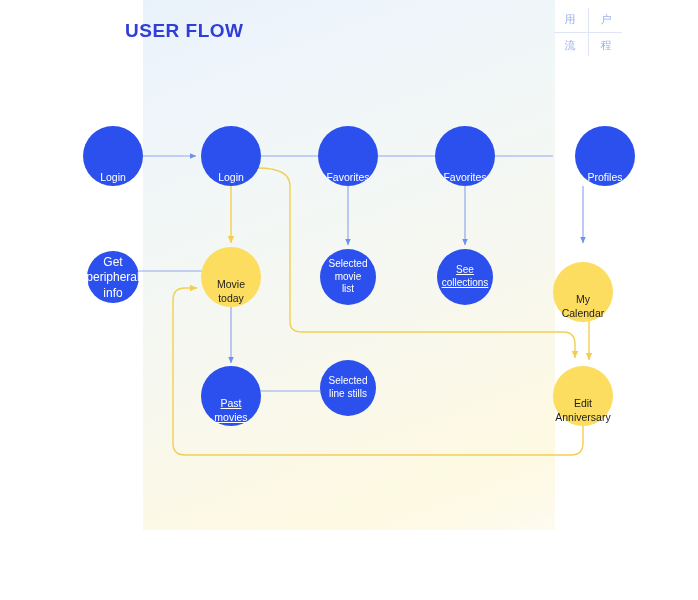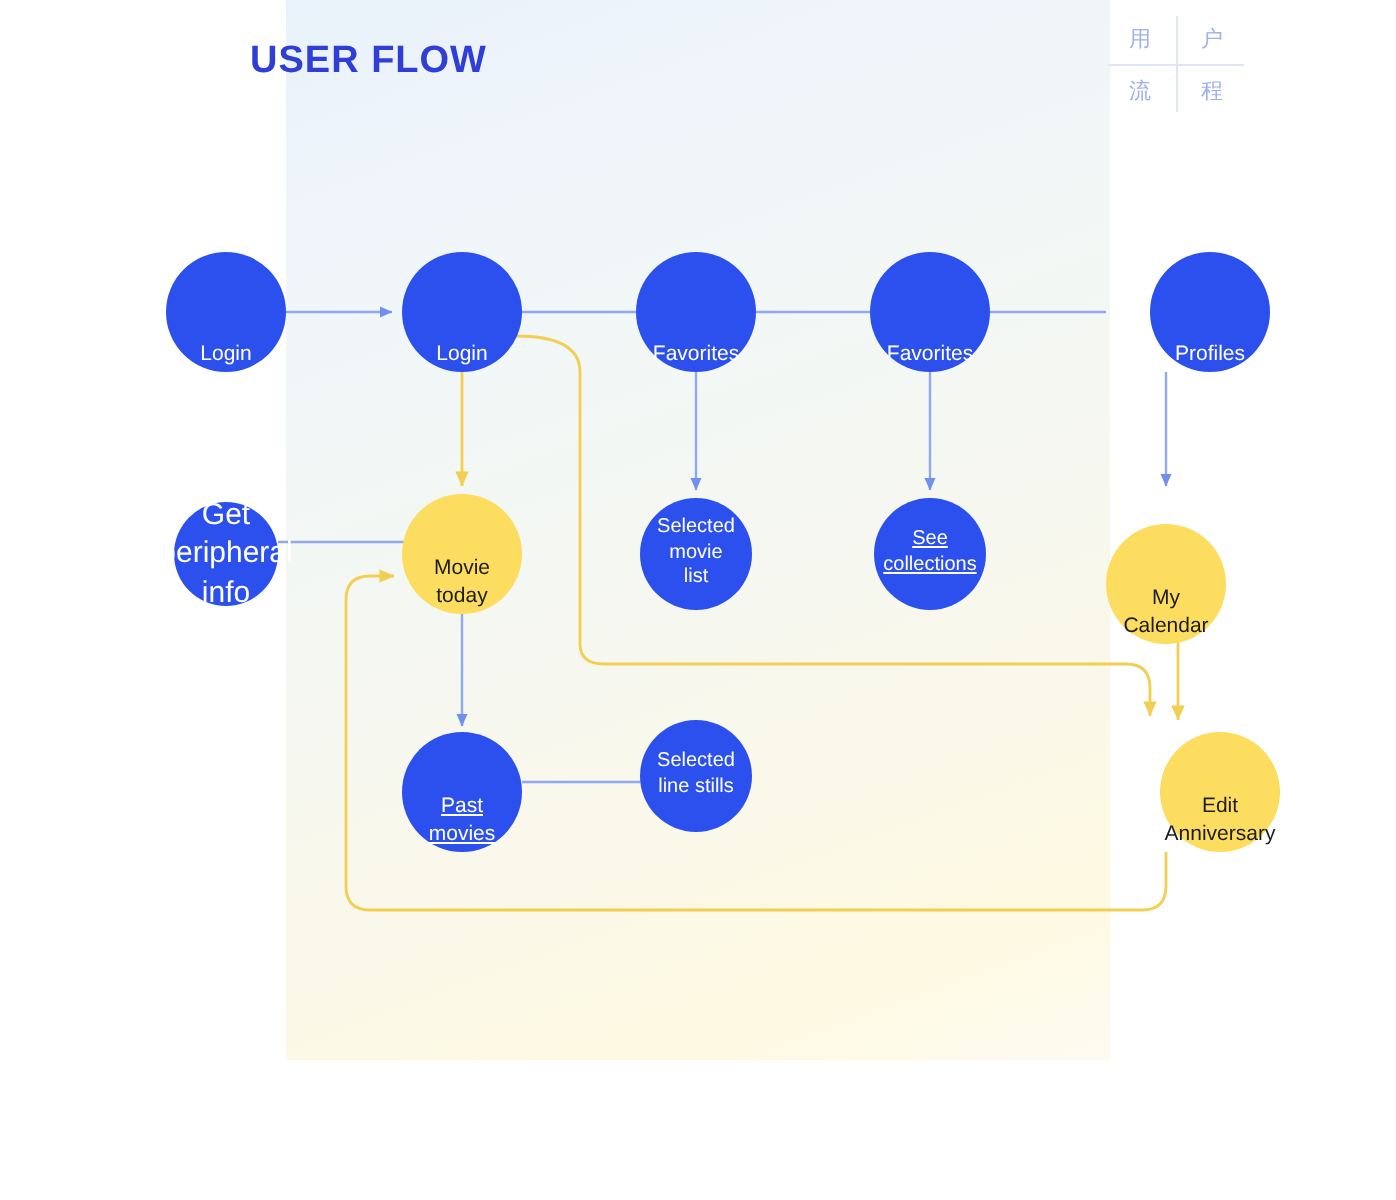--- a/index.html
+++ b/index.html
@@ -117,7 +117,7 @@
   }
   .node.s-lg  { width: 60px; height: 60px; font-size: 10.5px; align-items: flex-end; }
   .node.s-md  { width: 56px; height: 56px; font-size: 10px; }
-  .node.s-sm  { width: 52px; height: 52px; font-size: 15px; }
+  .node.s-sm  { width: 52px; height: 52px; font-size: 12px; align-items: flex-end; }
 </style>
 </head>
 <body>

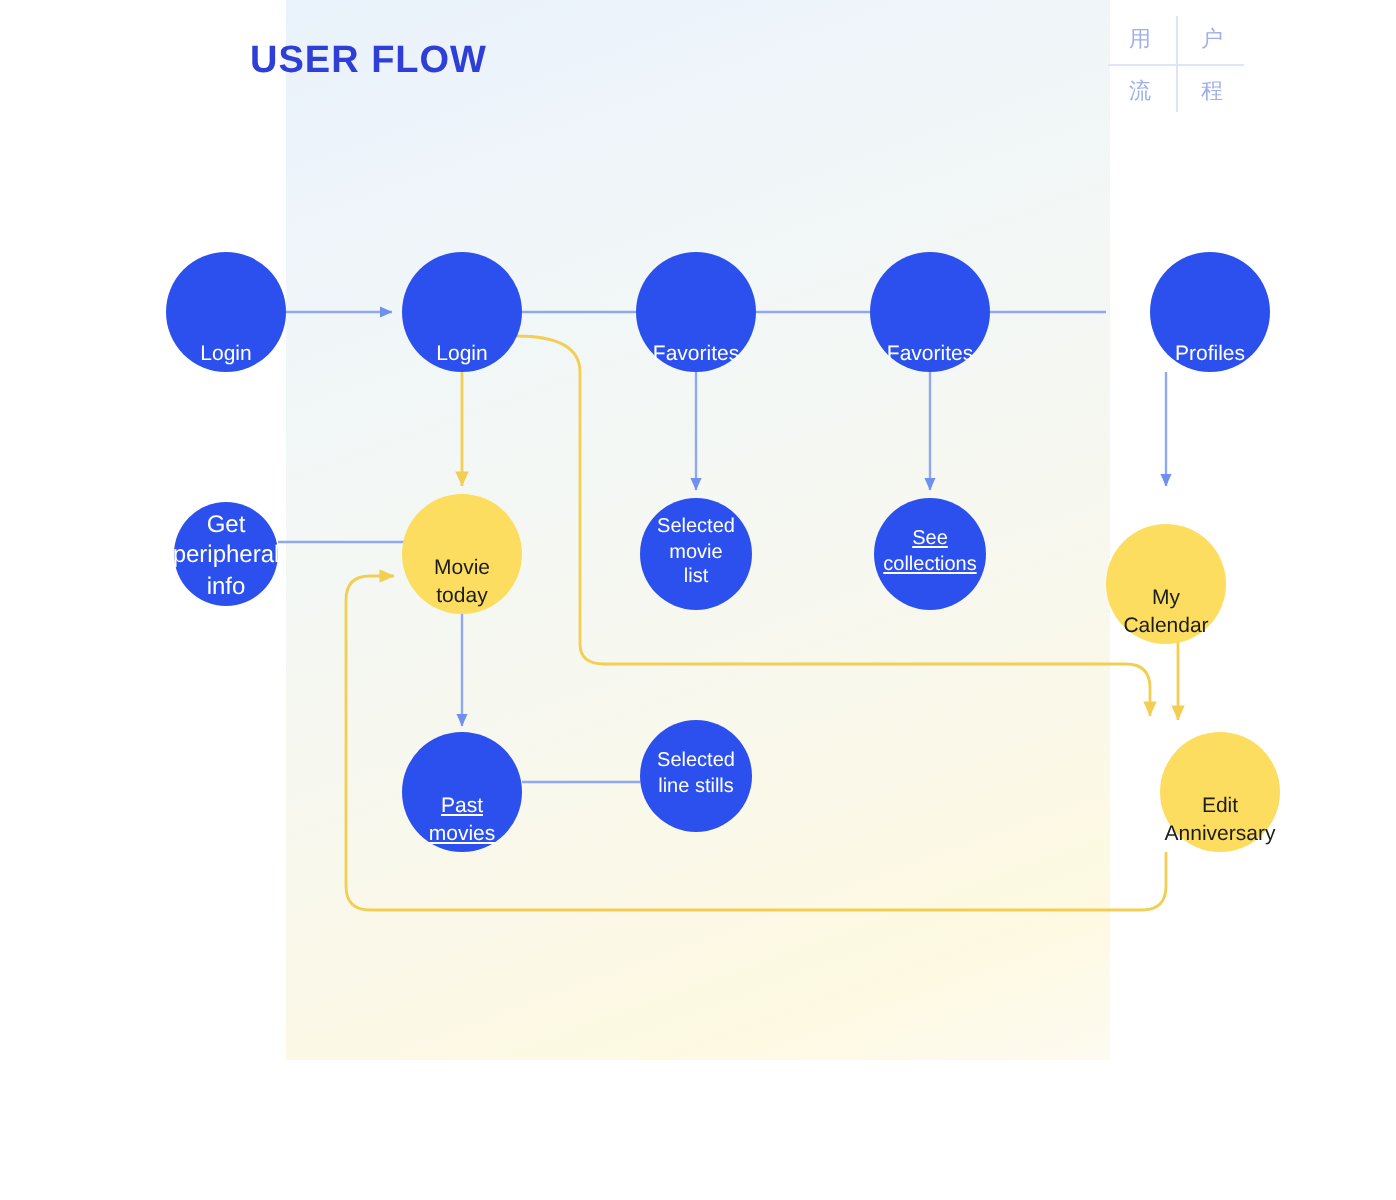--- a/index.html
+++ b/index.html
@@ -217,7 +217,7 @@
         <span class="node-label">Selected
 line stills</span>
       </div>
-      <div class="node yellow s-lg" style="left: 580px; top: 366px;">
+      <div class="node yellow s-lg" style="left: 553px; top: 366px;">
         <span class="node-label">Edit
 Anniversary</span>
       </div>

